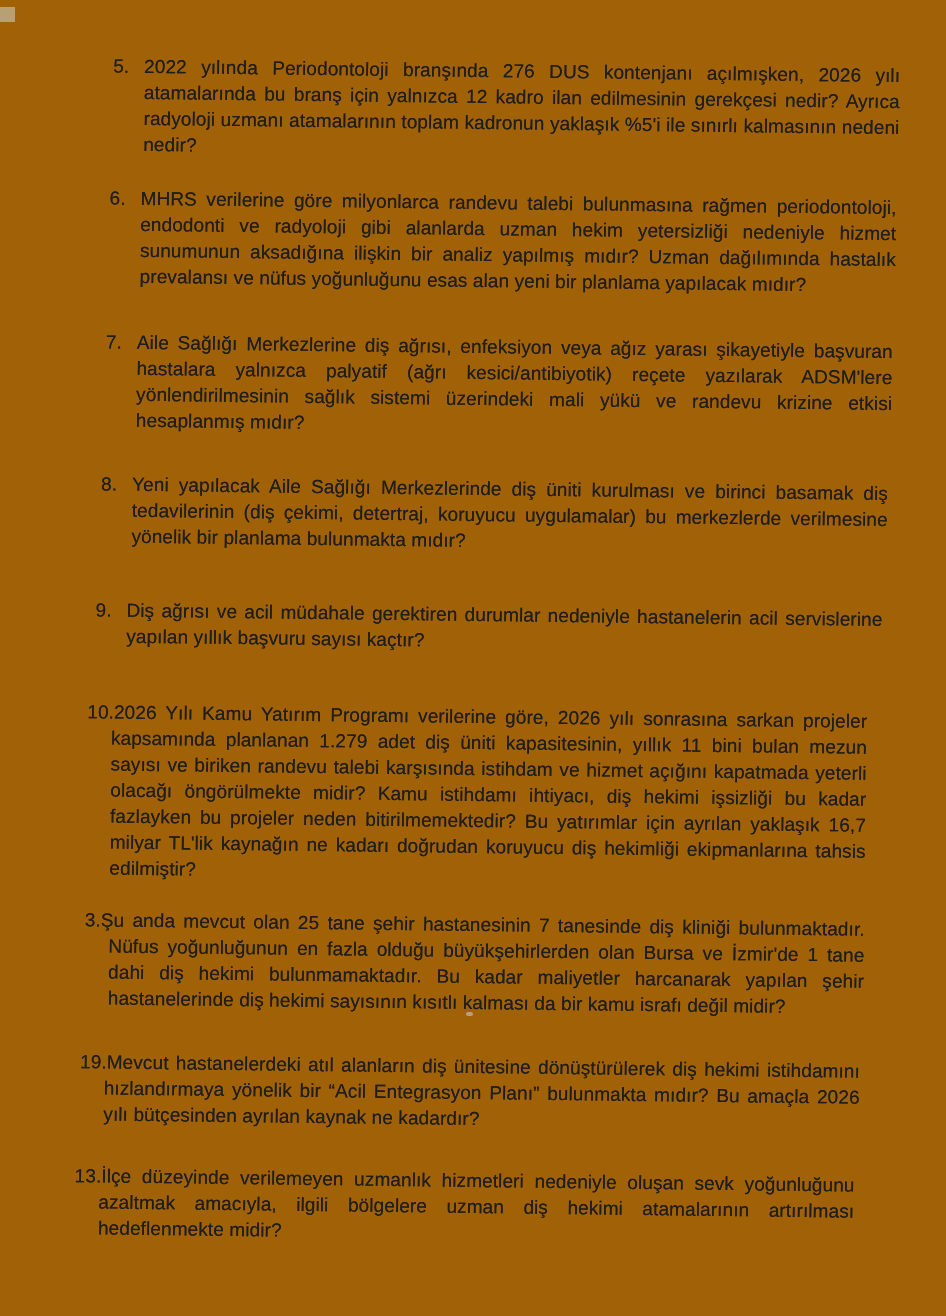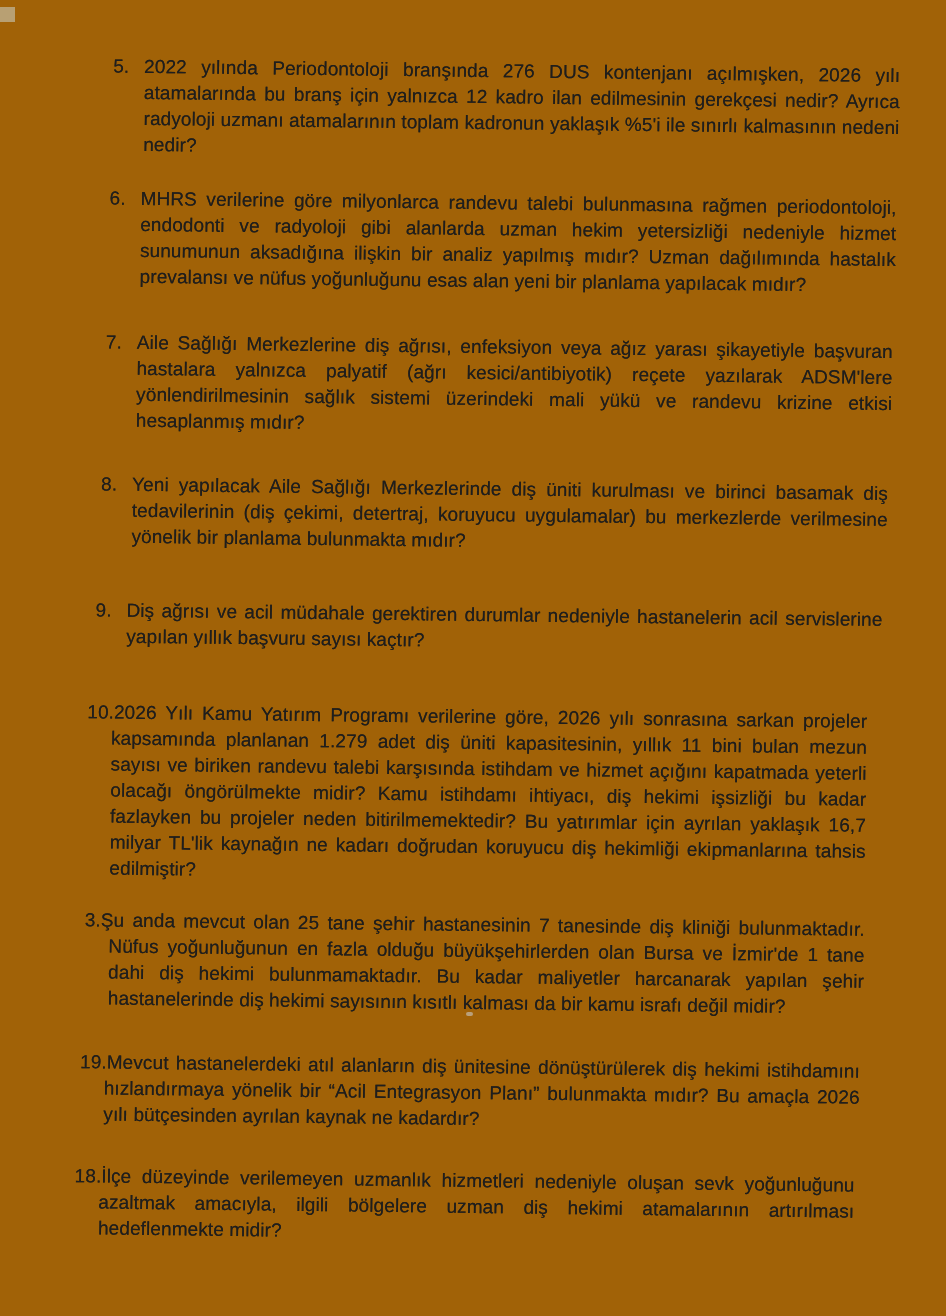--- a/index.html
+++ b/index.html
@@ -114,7 +114,7 @@
     </div>
 
     <div class="item tightnum">
-      <span class="num">18.</span><span class="body">İlçe düzeyinde verilemeyen uzmanlık hizmetleri nedeniyle oluşan sevk yoğunluğunu azaltmak amacıyla, ilgili bölgelere uzman diş hekimi atamalarının artırılması hedeflenmekte midir?</span>
+      <span class="num">13.</span><span class="body">İlçe düzeyinde verilemeyen uzmanlık hizmetleri nedeniyle oluşan sevk yoğunluğunu azaltmak amacıyla, ilgili bölgelere uzman diş hekimi atamalarının artırılması hedeflenmekte midir?</span>
     </div>
 
   </div>

